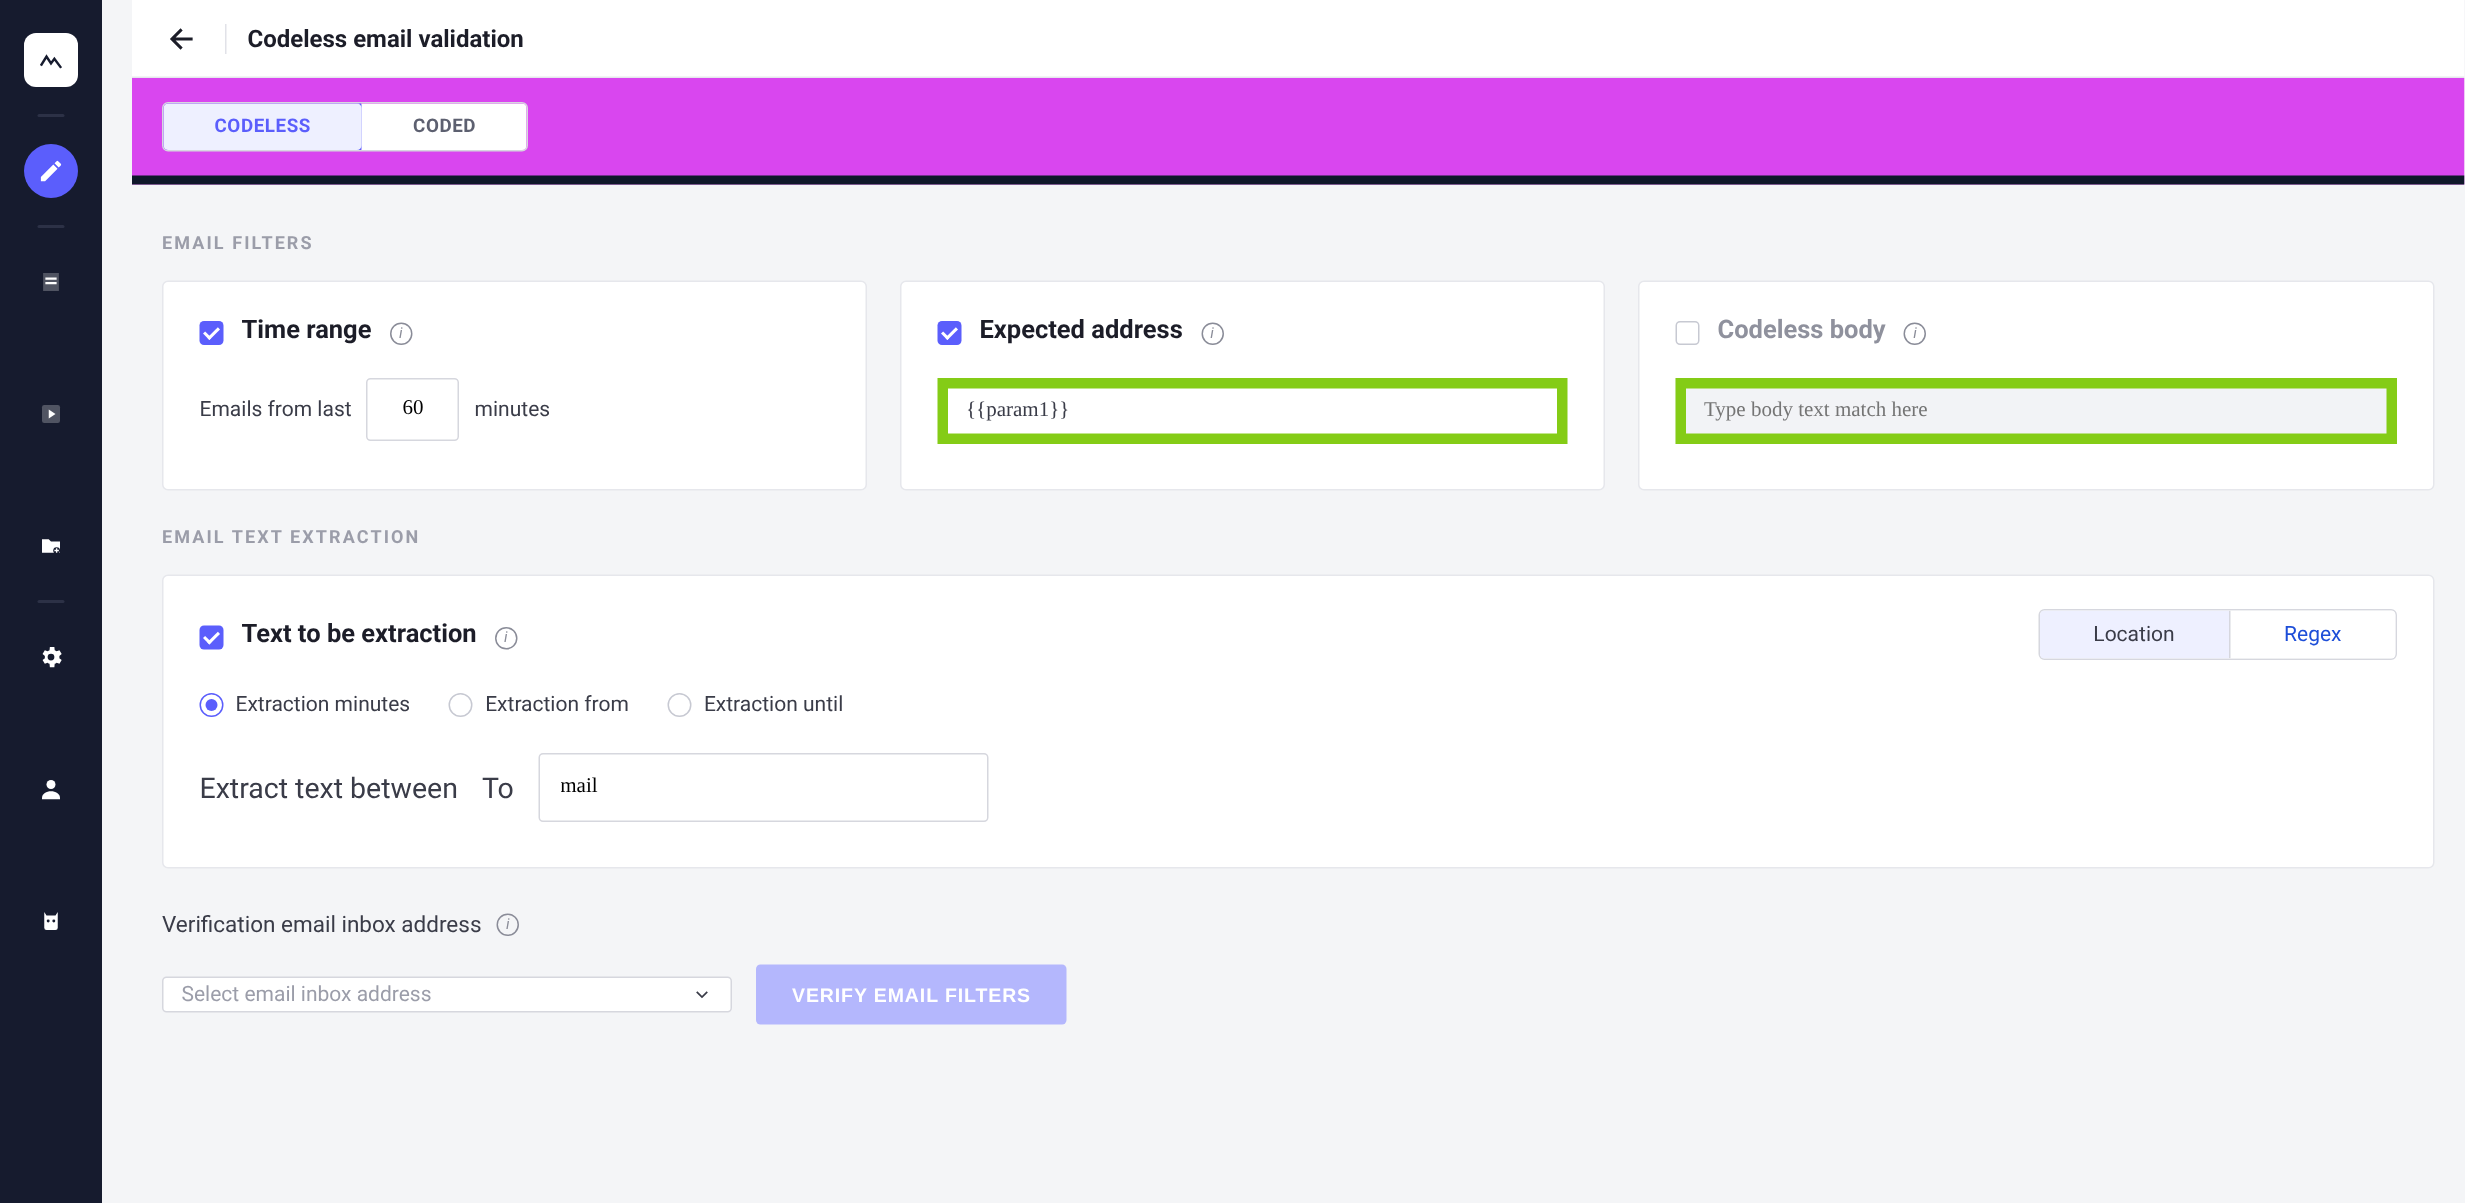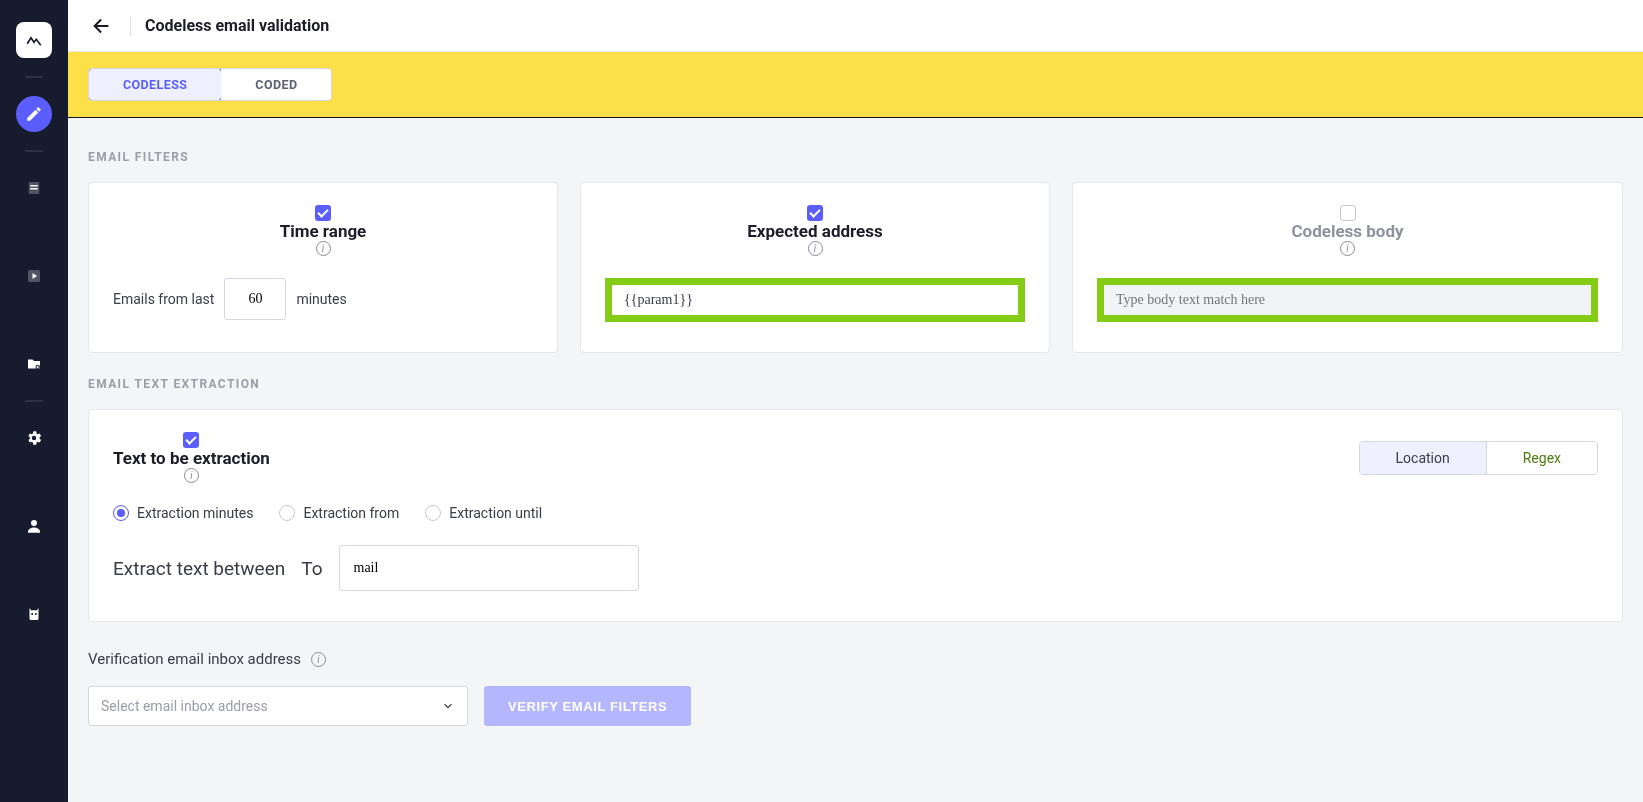--- a/index.html
+++ b/index.html
@@ -37,7 +37,7 @@
   }
 
   
-  .main { flex: 1; display: flex; flex-direction: column; min-width: 0; }
+  .main { flex: 1; display: flex; flex-direction: column; min-width: 0; margin-left: 20px; }
   .topbar {
     background: #fff;
     height: 52px;

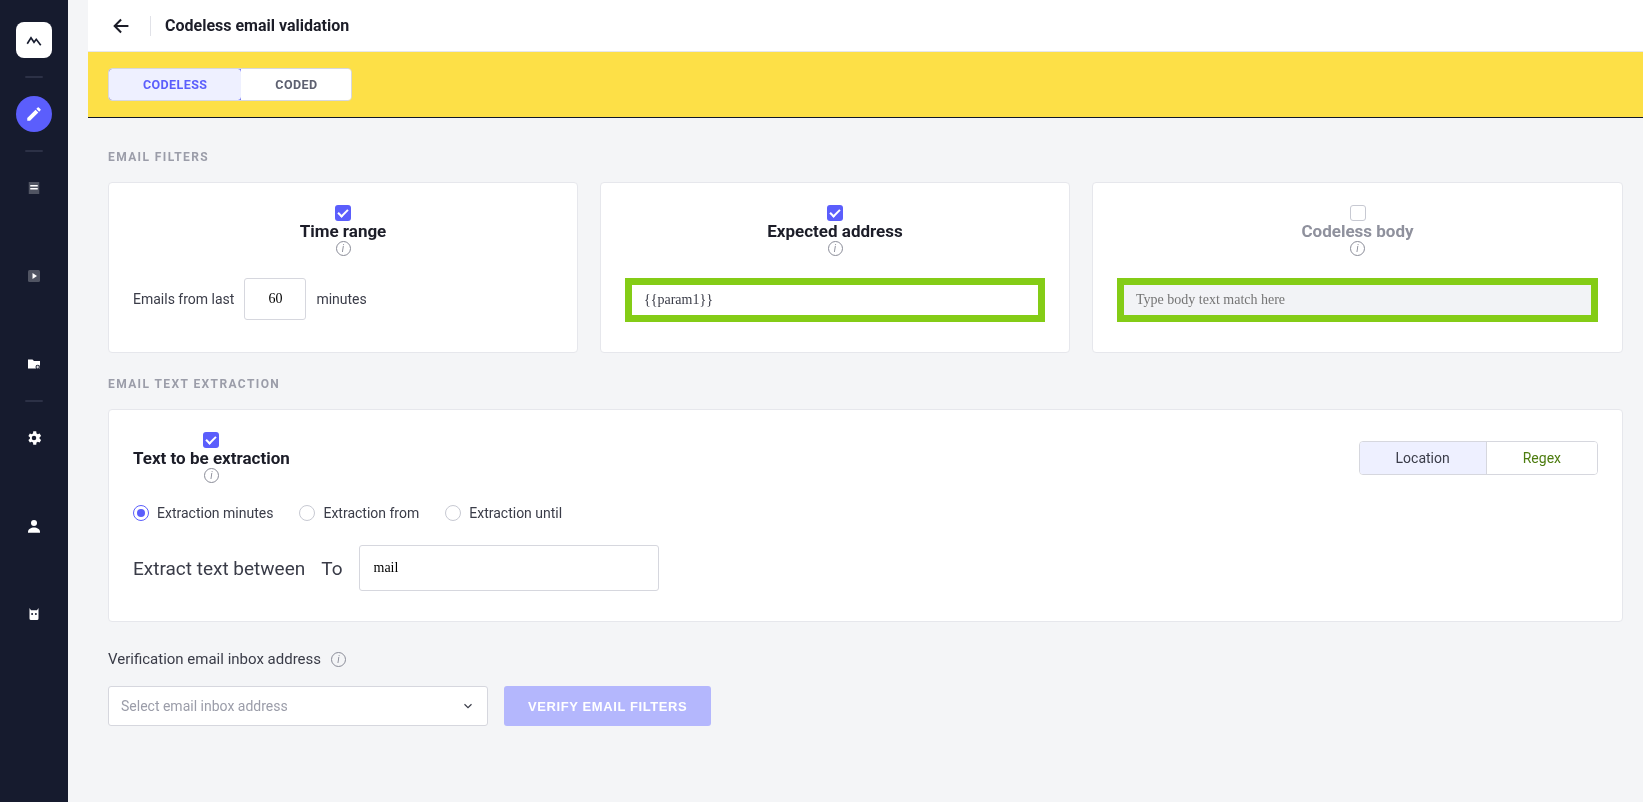--- a/index.html
+++ b/index.html
@@ -54,8 +54,8 @@
   .page-title { font-size: 16px; font-weight: 700; }
 
   .tabs-row {
-    background: #fde047;
-    border-bottom: 1px solid #0f172a;
+    background: #d946ef;
+    border-bottom: 6px solid #0f172a;
     padding: 16px 20px;
   }
   .tabs {

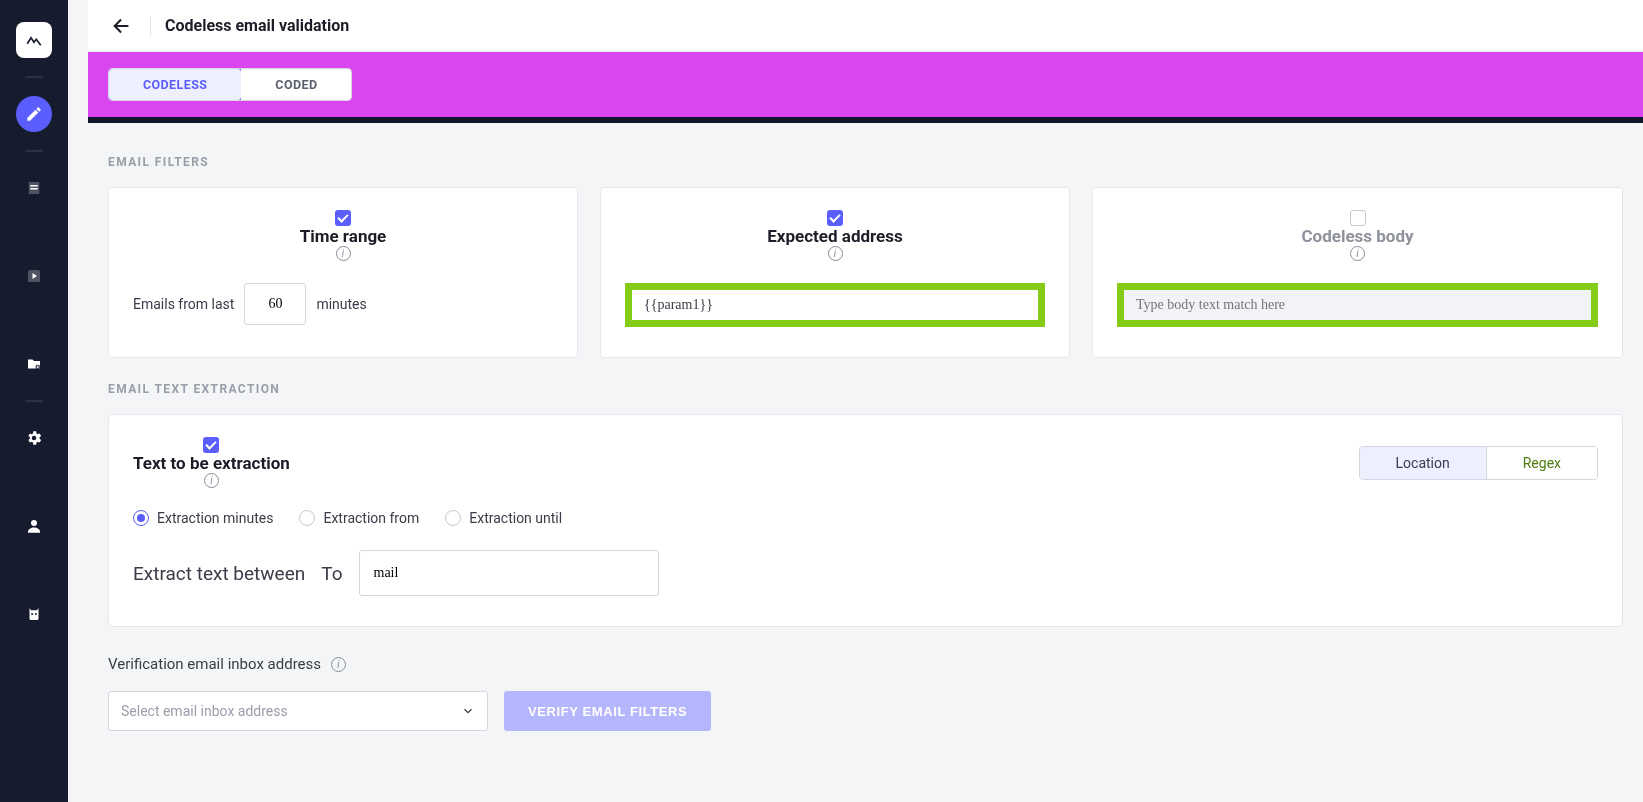--- a/index.html
+++ b/index.html
@@ -96,7 +96,7 @@
     padding: 22px 24px 30px;
   }
   .card.flex1 { flex: 1; }
-  .card-head { display: flex; align-items: center; gap: 0; margin-bottom: 22px; flex-direction: column; }
+  .card-head { display: flex; align-items: flex-end; gap: 12px; margin-bottom: 22px; }
   .card-title { font-size: 17px; font-weight: 700; color: #1c1d28; }
   .card-title.muted { color: #8f919d; }
 

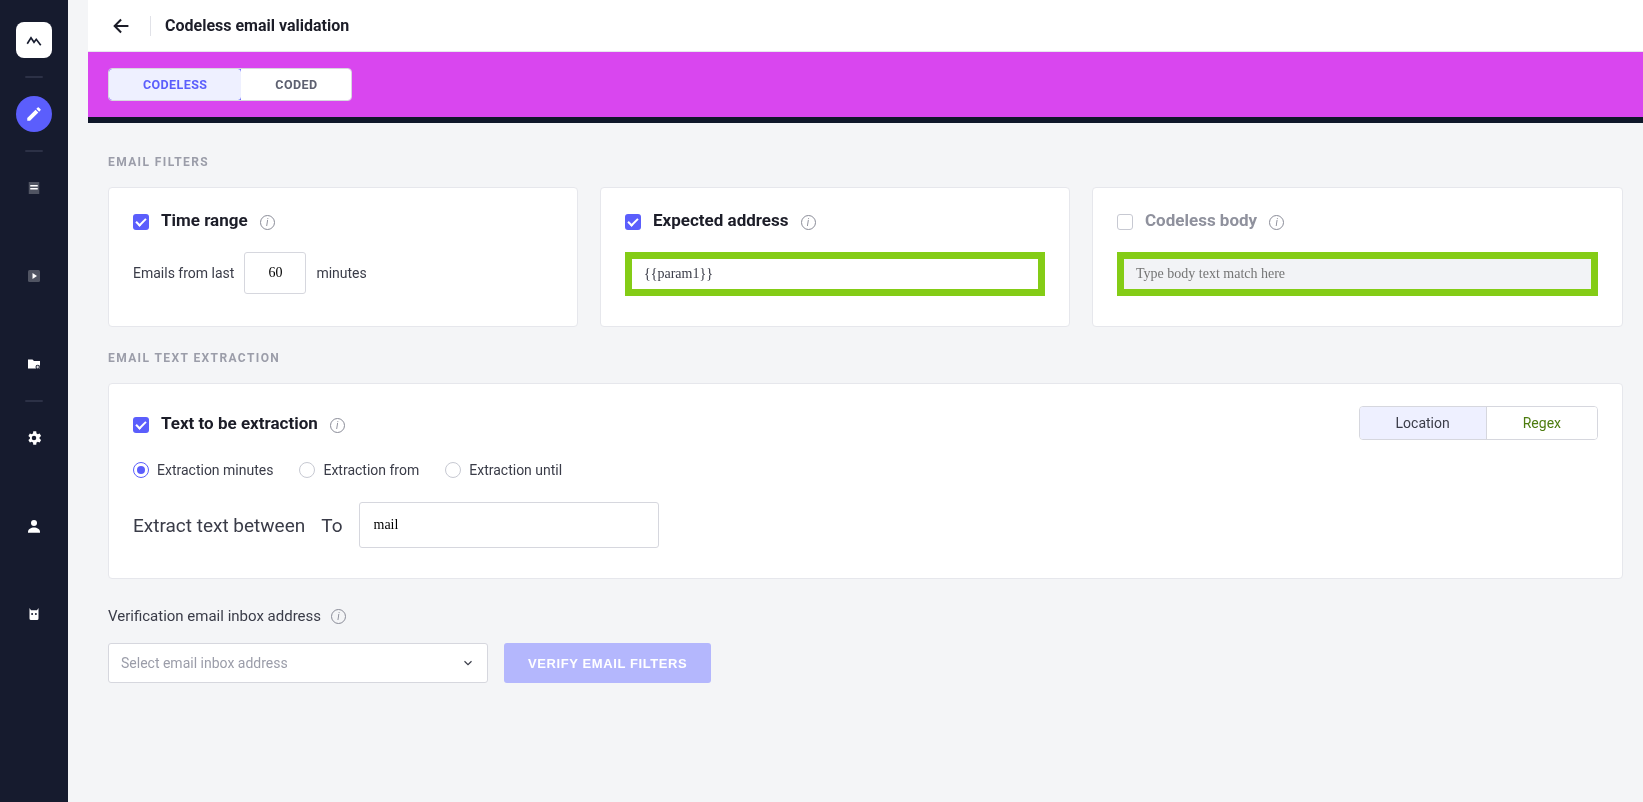--- a/index.html
+++ b/index.html
@@ -143,7 +143,7 @@
     border: 1px solid #d6d7de; border-radius: 4px; overflow: hidden;
   }
   .seg-item {
-    padding: 8px 36px; font-size: 14px; cursor: pointer; color: #4d7c0f; background: #fff;
+    padding: 8px 36px; font-size: 14px; cursor: pointer; color: #1d4ed8; background: #fff;
   }
   .seg-item + .seg-item { border-left: 1px solid #d6d7de; }
   .seg-item.active { background: #eef0ff; color: #3a3c48; }

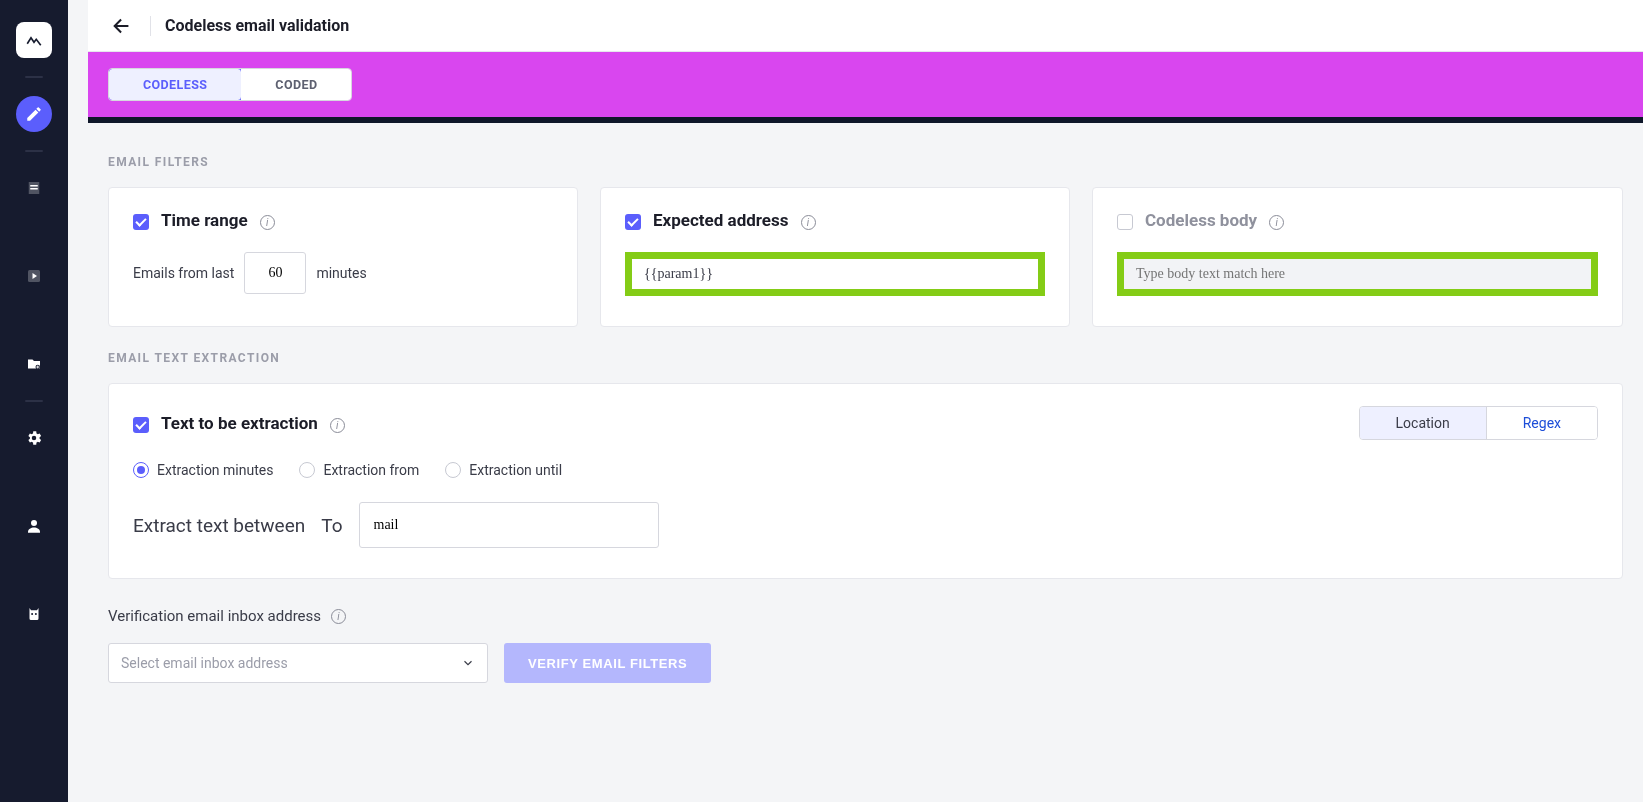--- a/index.html
+++ b/index.html
@@ -167,7 +167,7 @@
 
   .verify-row { display:flex; align-items:center; gap: 16px; margin-top: 18px; }
   .select-box {
-    width: 380px; height: 40px;
+    width: 380px; height: 24px;
     border: 1px solid #d6d7de; border-radius: 3px; background:#fff;
     display:flex; align-items:center; justify-content:space-between;
     padding: 0 12px; color:#9b9da9; font-size:14px; cursor:pointer;text-align:right;

